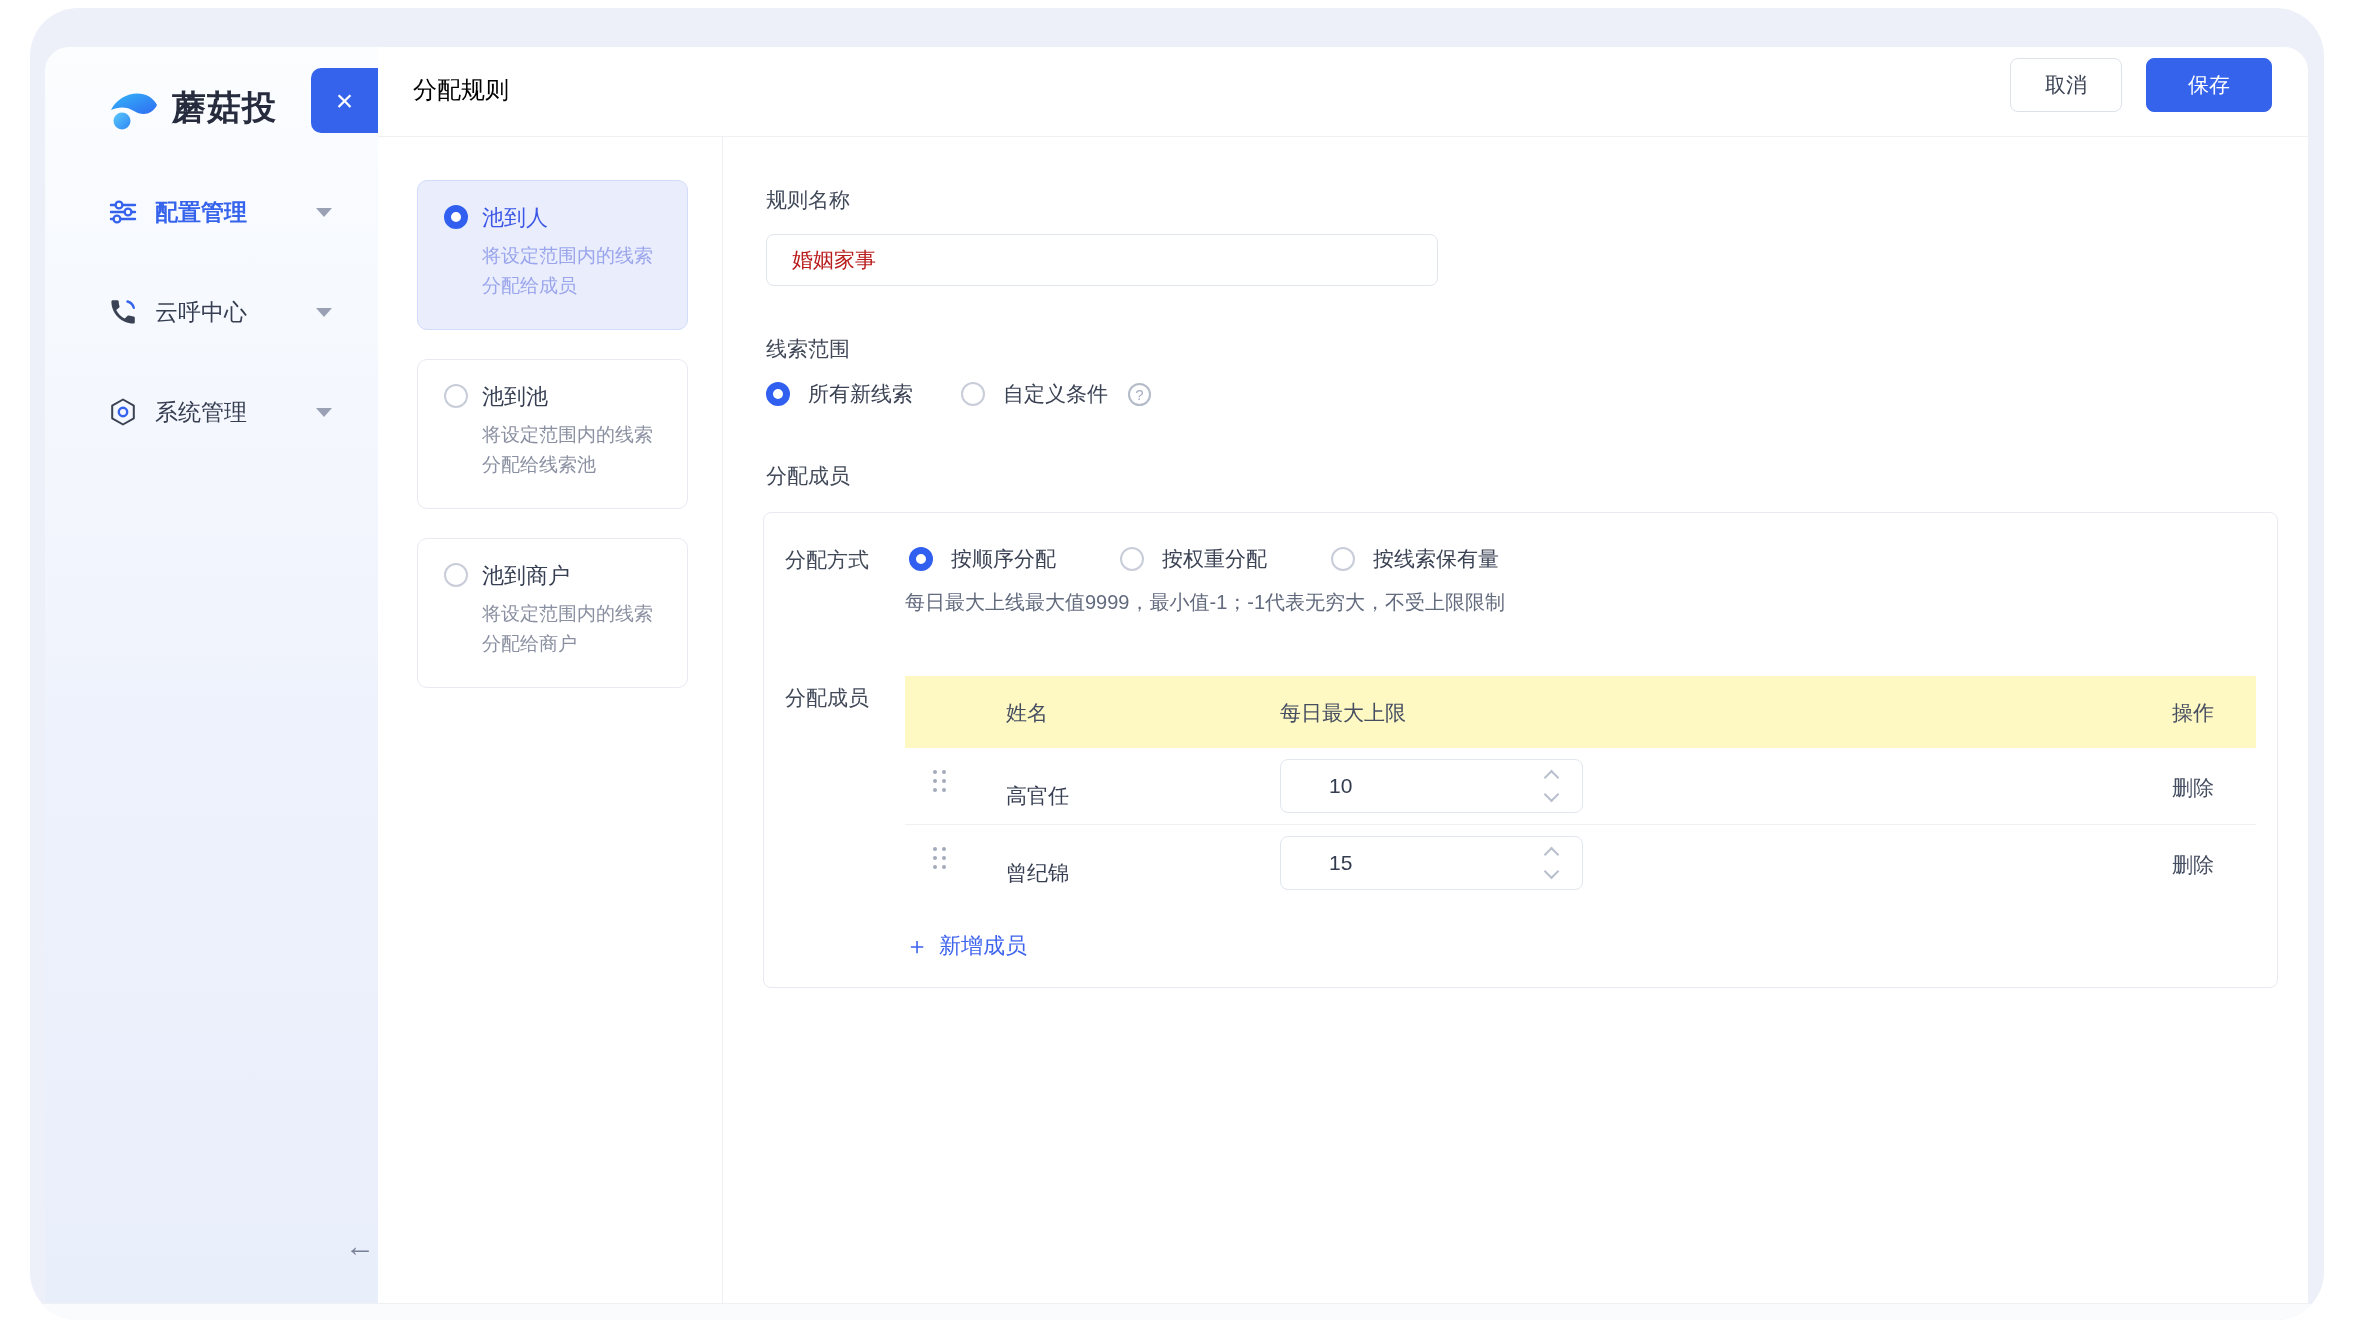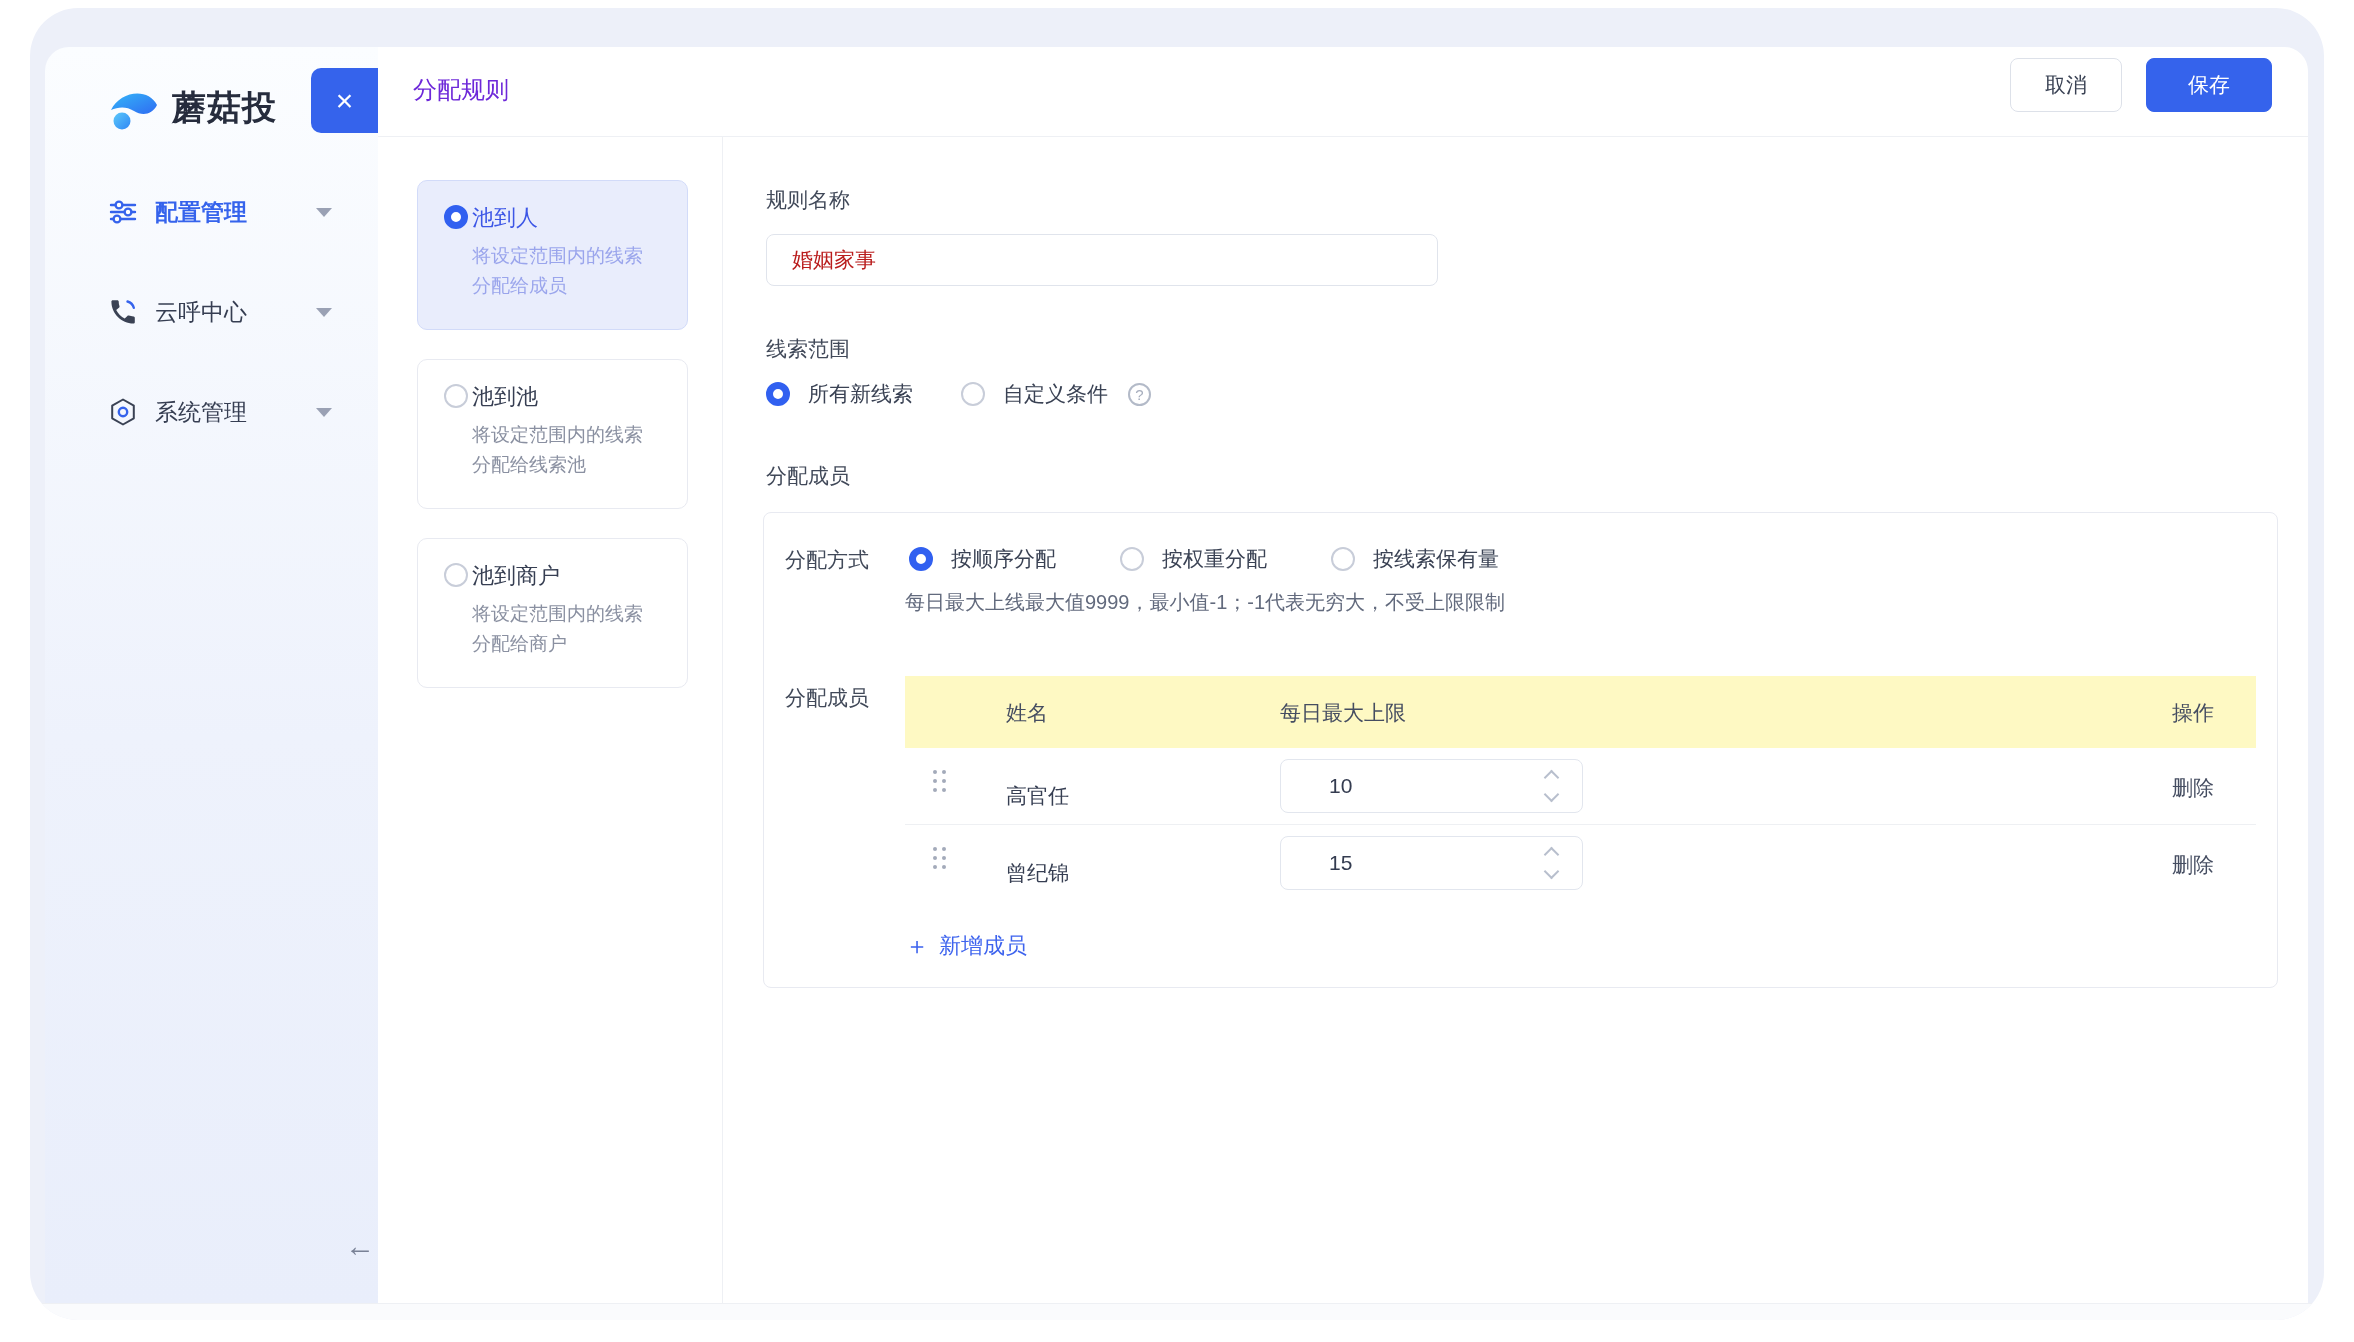--- a/index.html
+++ b/index.html
@@ -34,7 +34,7 @@
     background:#ffffff; border-radius:0 24px 0 0; }
   .panel-header { position:absolute; left:0; top:0; width:100%; height:90px;
     border-bottom:1px solid #eef0f4; }
-  .panel-title { position:absolute; left:35px; top:27px; font-size:24px; font-weight:500; color:#6d28d9; }
+  .panel-title { position:absolute; left:35px; top:27px; font-size:24px; font-weight:500; color:#000000; }
   .close-btn { position:absolute; left:-67px; top:21px; width:67px; height:65px;
     background:#3563ec; border-radius:10px 0 0 10px; color:#fff; font-size:30px; font-weight:300;
     display:flex; align-items:center; justify-content:center; cursor:pointer; }

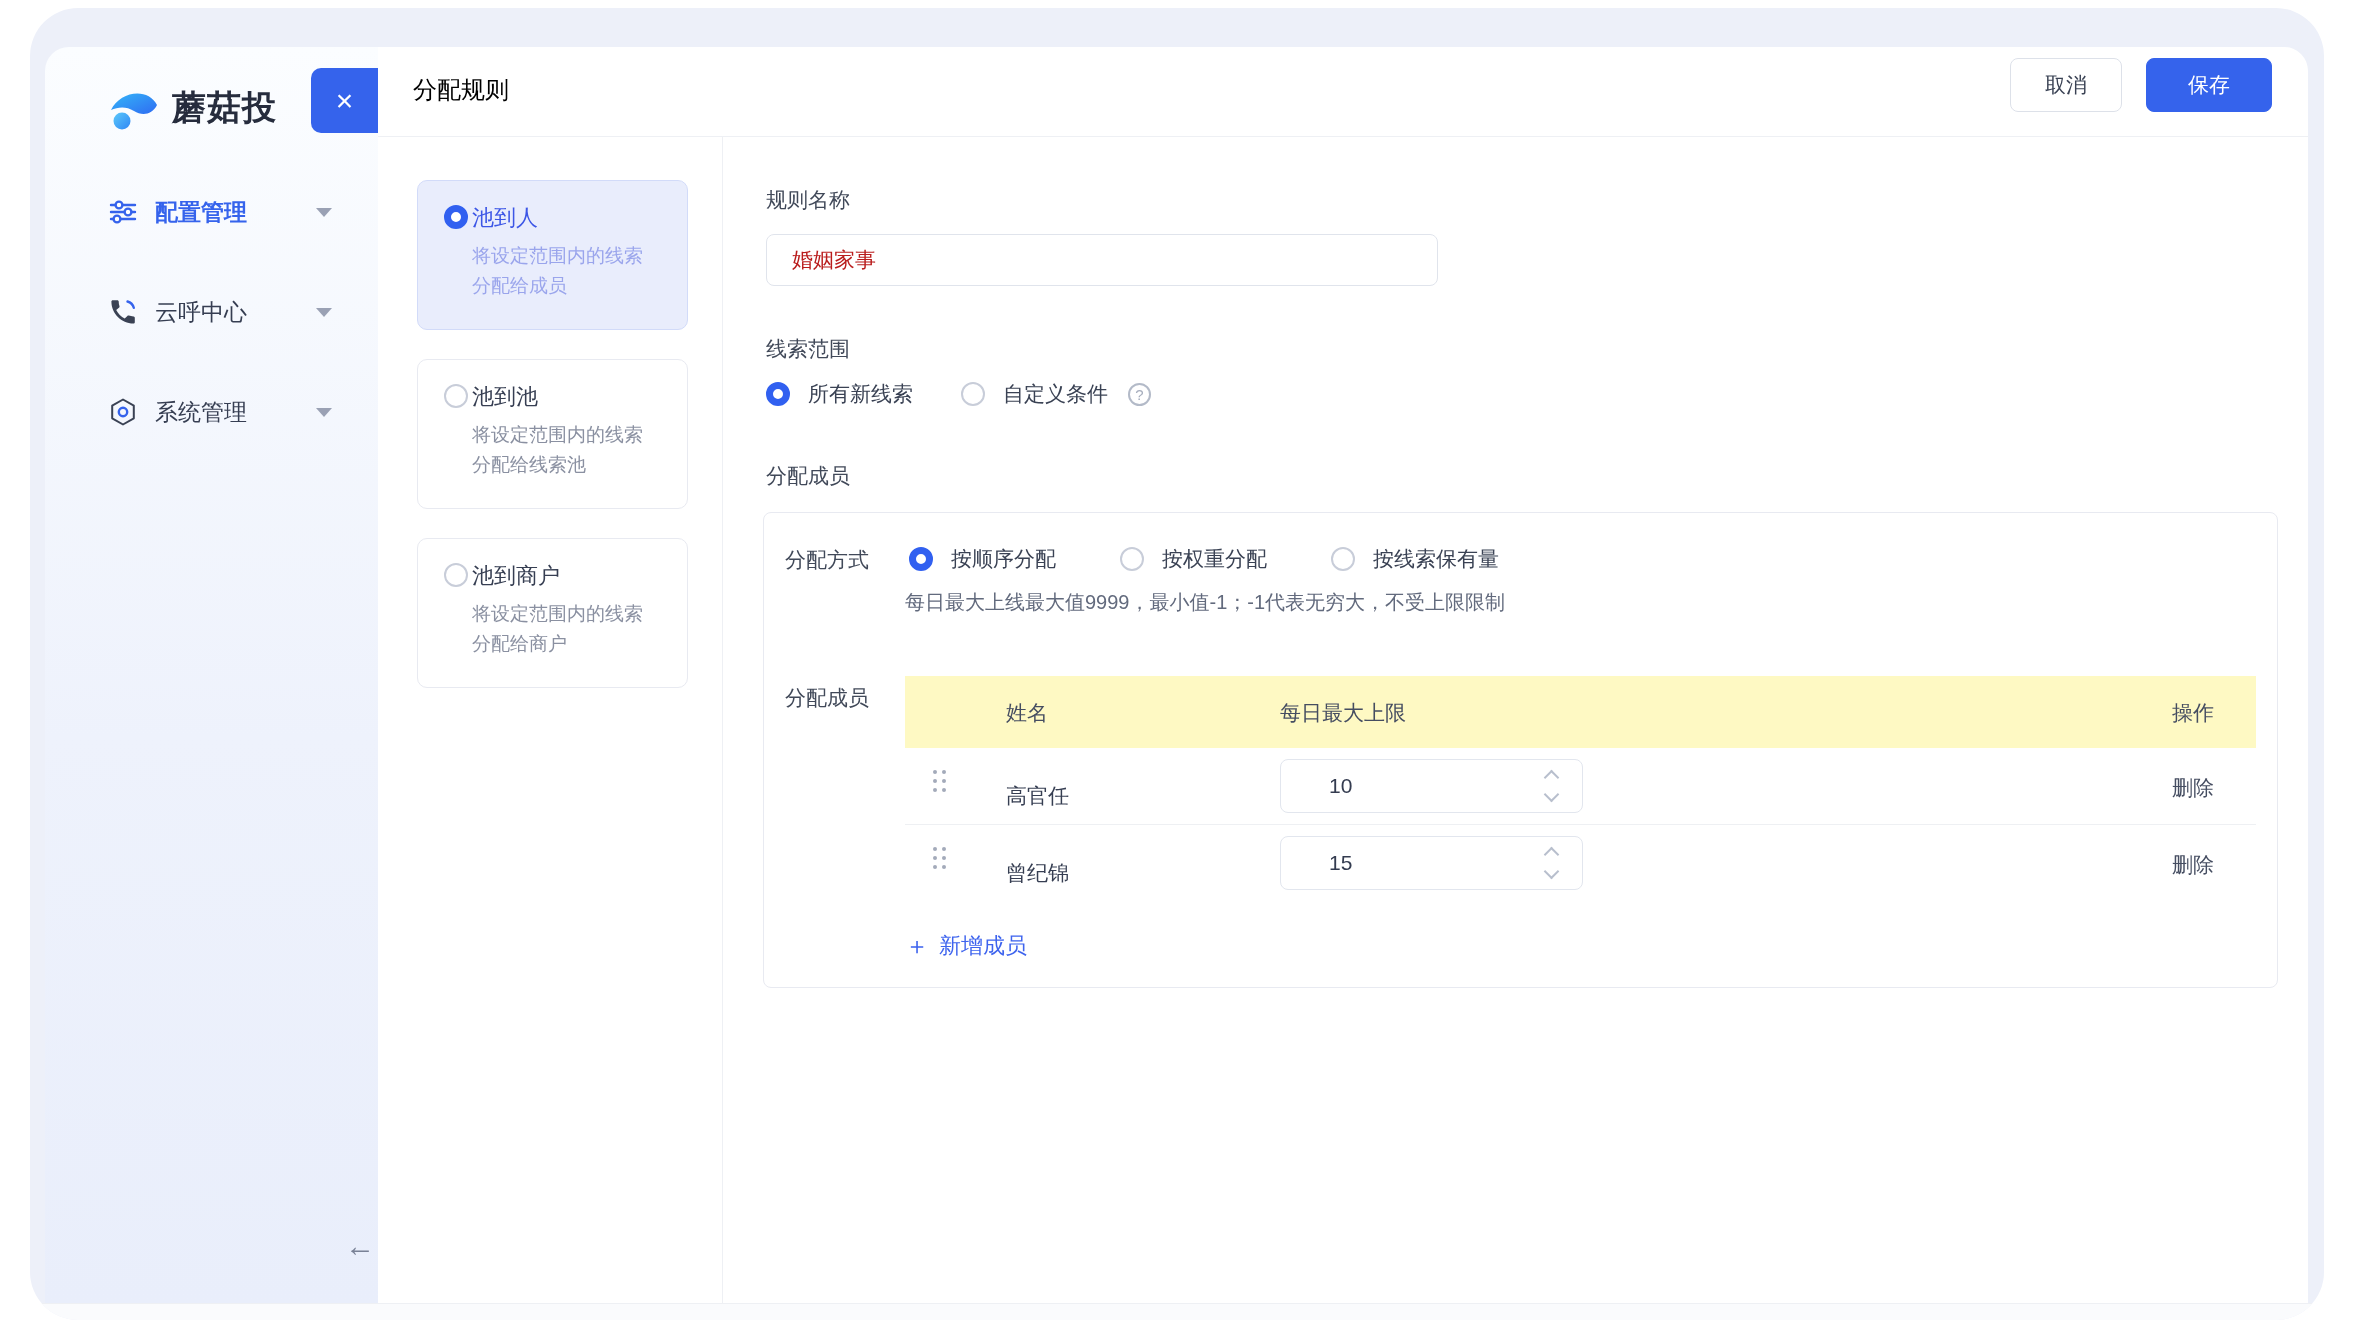--- a/index.html
+++ b/index.html
@@ -49,7 +49,7 @@
     border:1px solid #e8eaf1; border-radius:10px; padding:24px 18px 0 26px; cursor:pointer; }
   .type-card.selected { background:#e9edfc; border-color:#d2dbf9; }
   .tc-row { display:flex; align-items:flex-start; }
-  .tc-text { margin-left:4px; }
+  .tc-text { margin-left:14px; }
   .tc-title { font-size:22px; color:#363e52; line-height:26px; }
   .type-card.selected .tc-title { color:#3c56e6; }
   .tc-desc { margin-top:10px; font-size:19px; line-height:30px; color:#8a90a1; width:186px; }

